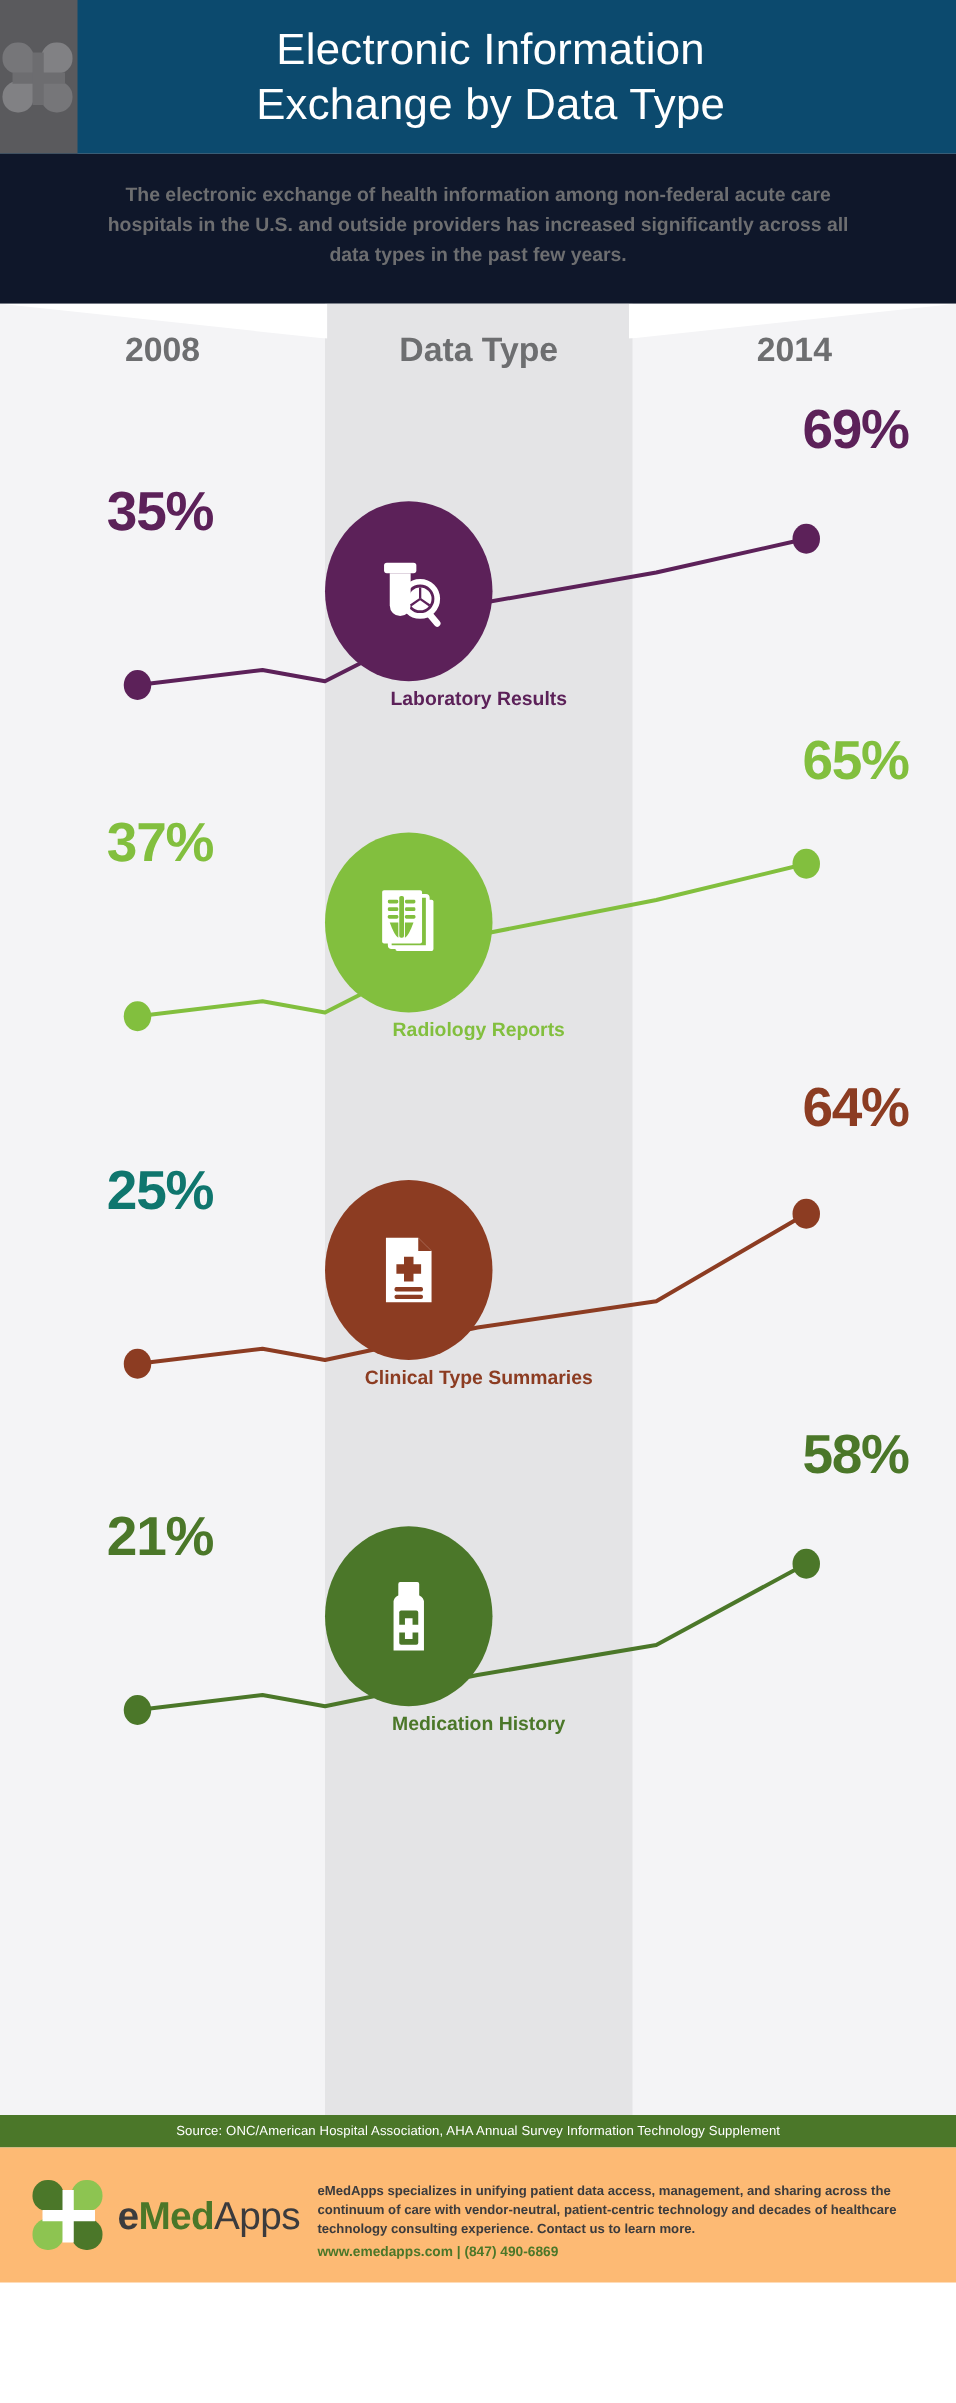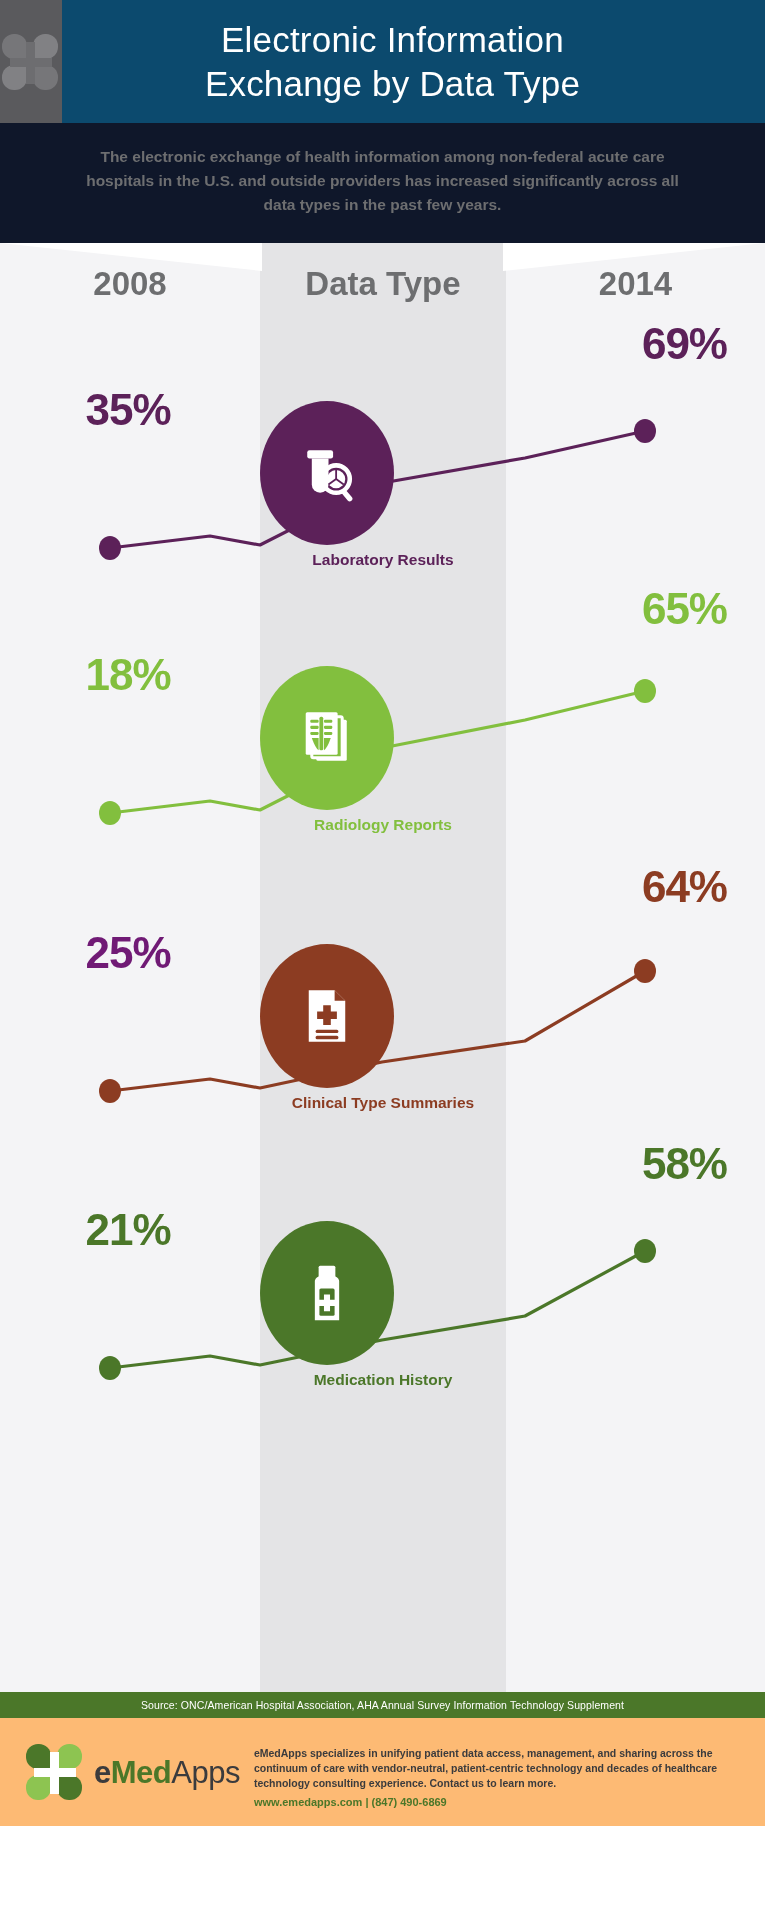--- a/index.html
+++ b/index.html
@@ -91,7 +91,7 @@
   }
   .col-head {
     flex:0 0 auto; text-align:center; color:#6d6e70;
-    font-size:33px; font-weight:bold;
+    font-size:27px; font-weight:bold;
   }
   .col-head.left   { width:260px; }
   .col-head.center { width:246px; }

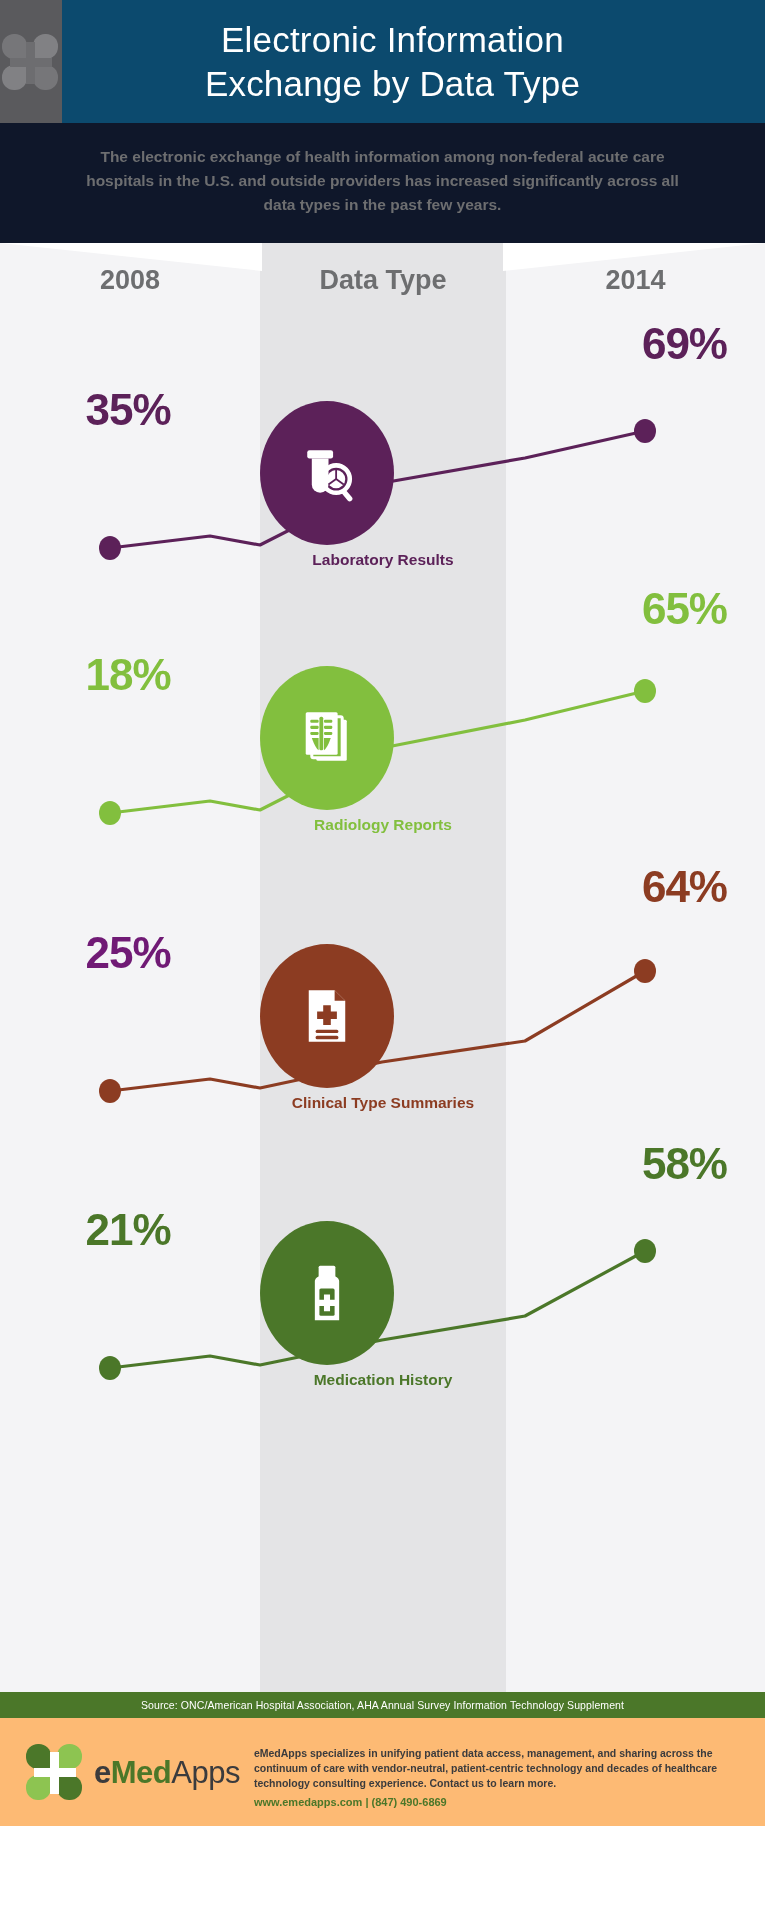--- a/index.html
+++ b/index.html
@@ -238,7 +238,7 @@
       <ellipse cx="645" cy="93" rx="11" ry="12" fill="#82bf3e"></ellipse>
     </svg>
 
-    <div class="pct left" style="color:#82bf3e">18%</div>
+    <div class="pct left" style="color:#82bf3e">37%</div>
     <div class="pct right" style="color:#82bf3e">65%</div>
 
     <div class="bubble" style="background:#82bf3e">

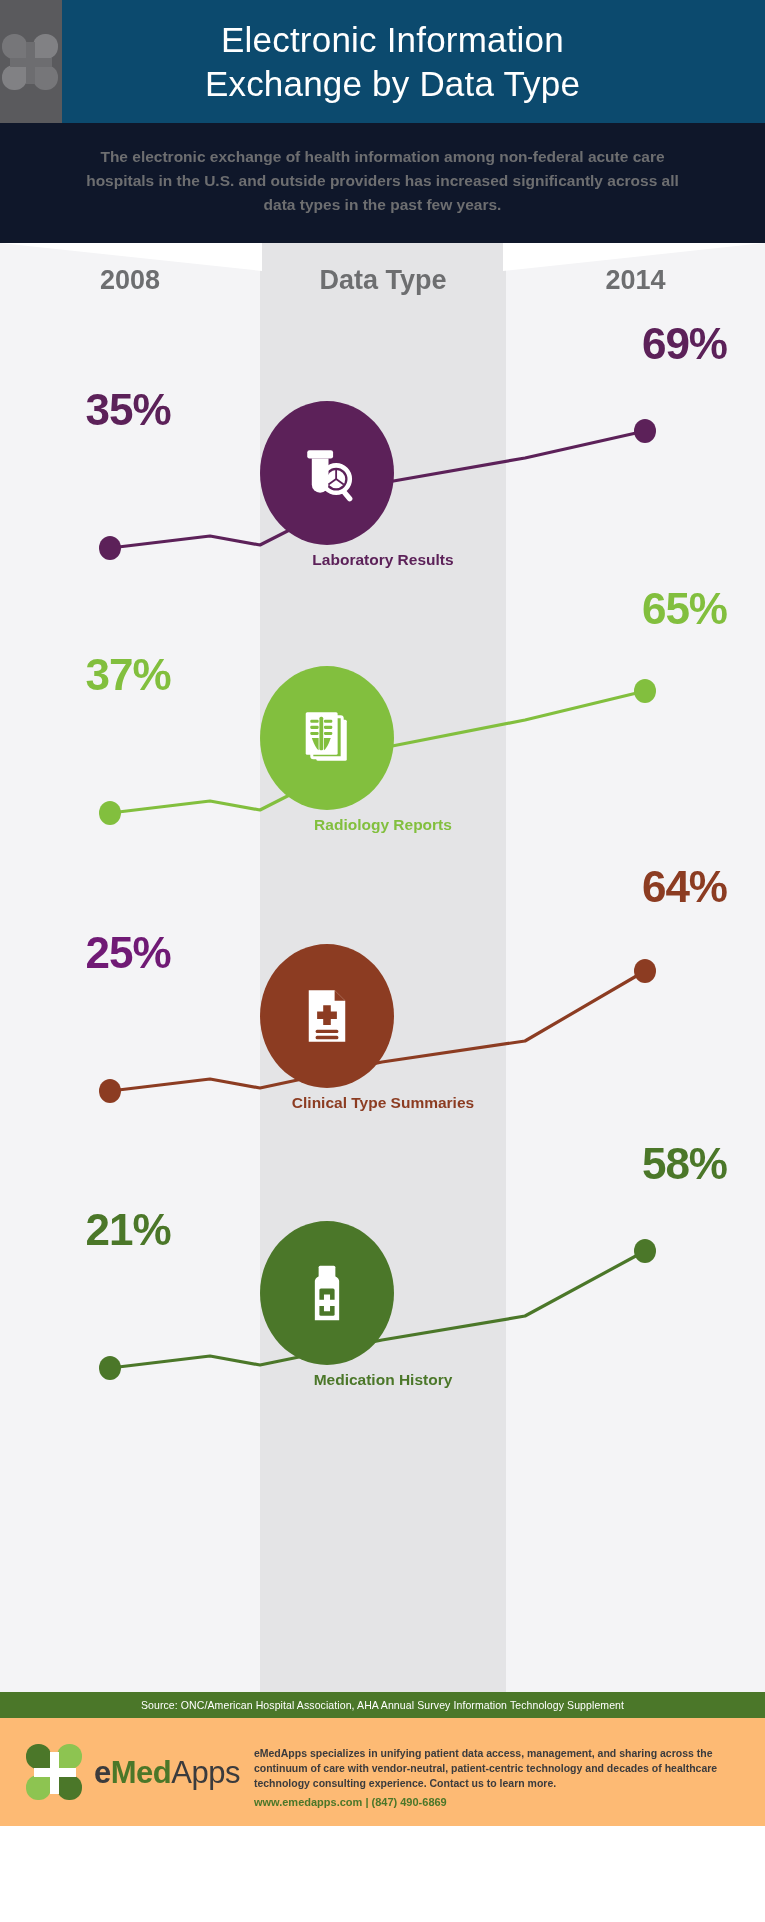--- a/index.html
+++ b/index.html
@@ -270,7 +270,7 @@
       <ellipse cx="645" cy="95" rx="11" ry="12" fill="#8c3c22"></ellipse>
     </svg>
 
-    <div class="pct left" style="color:#701a75">25%</div>
+    <div class="pct left" style="color:#0f766e">25%</div>
     <div class="pct right" style="color:#8c3c22">64%</div>
 
     <div class="bubble" style="background:#8c3c22">

